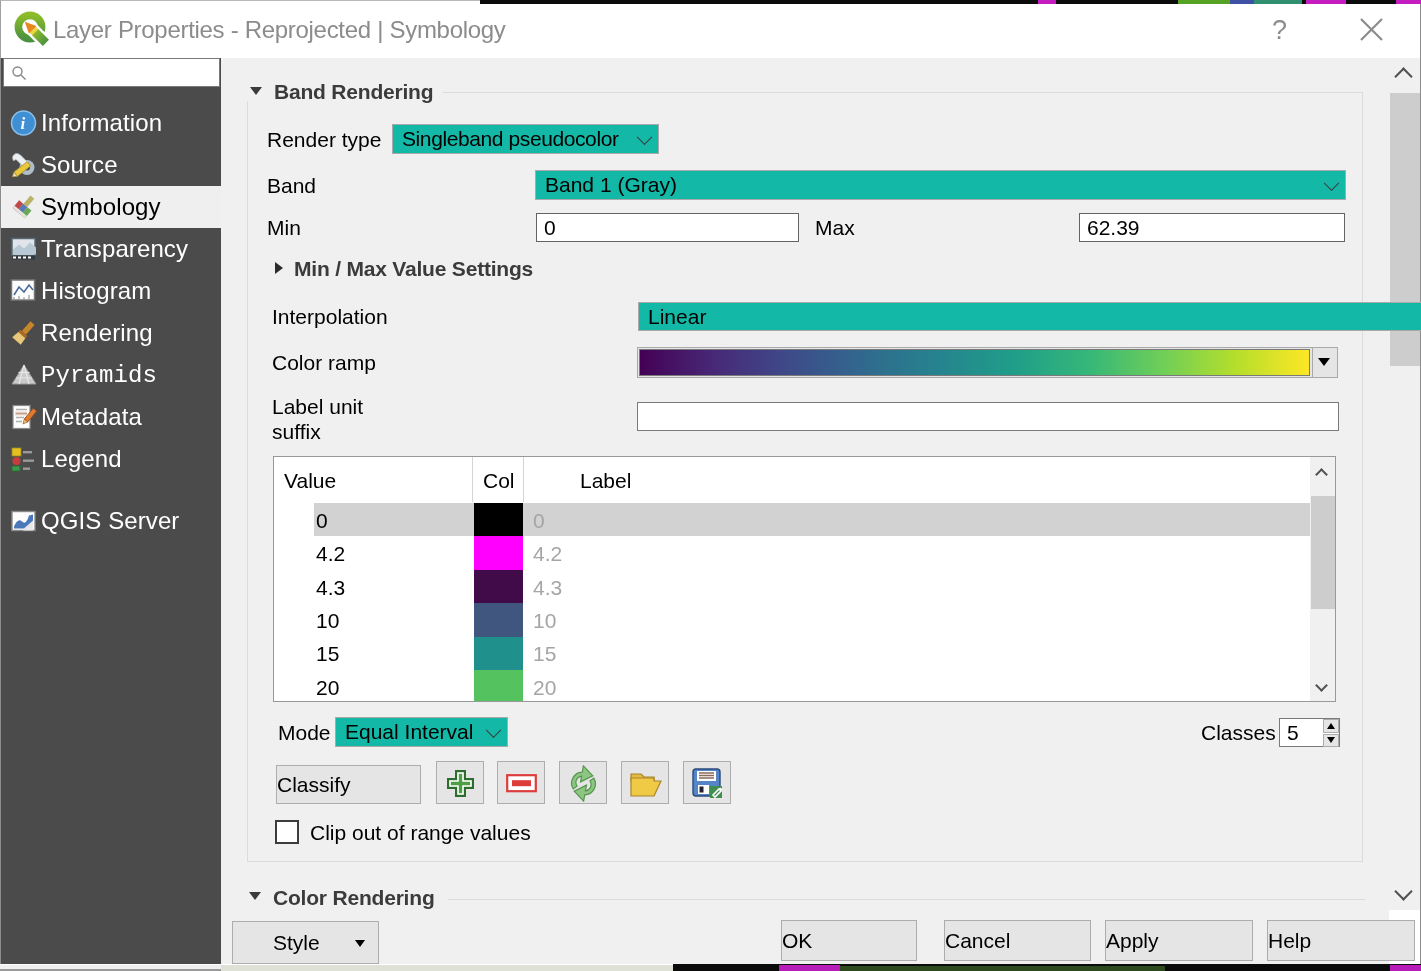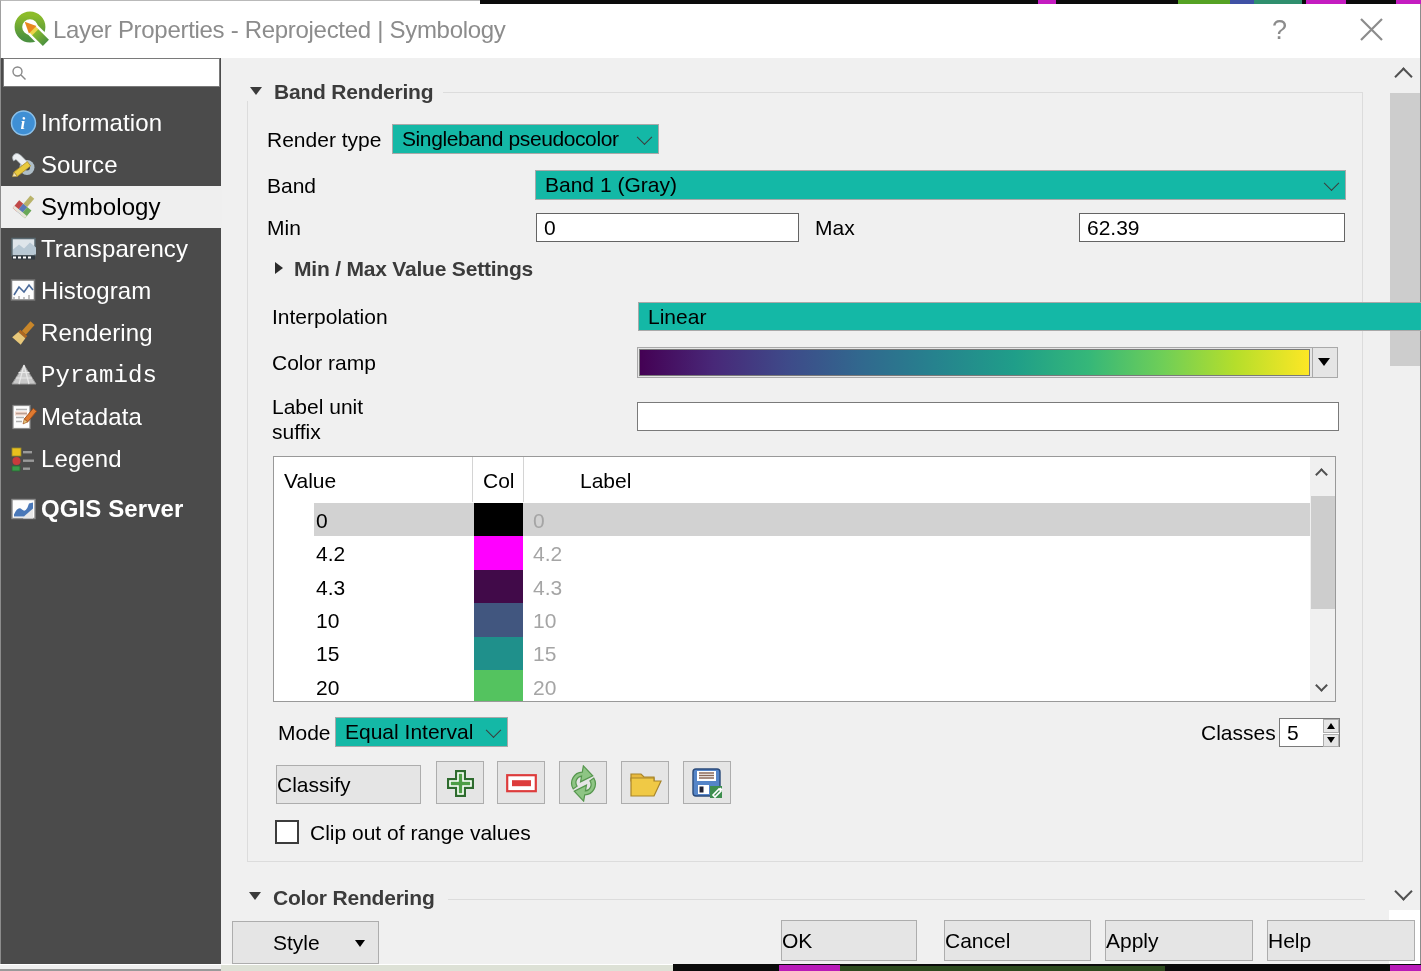--- a/index.html
+++ b/index.html
@@ -163,7 +163,7 @@
       </svg>
       <span class="lbl">Metadata</span>
     </div>
-  <div class="item" style="top:430px;font-weight:bold;">
+  <div class="item" style="top:442px;">
       <svg width="27" height="27" viewBox="0 0 27 27">
         <rect x="2" y="4" width="23" height="19" fill="#fdfdfd" stroke="#8a8a8a" stroke-width="1.4"></rect>
         <path d="M4 19 q4-9 8-5 q4 4 7-6 l4-1 v14 h-19 z" fill="#4a78b8"></path>

